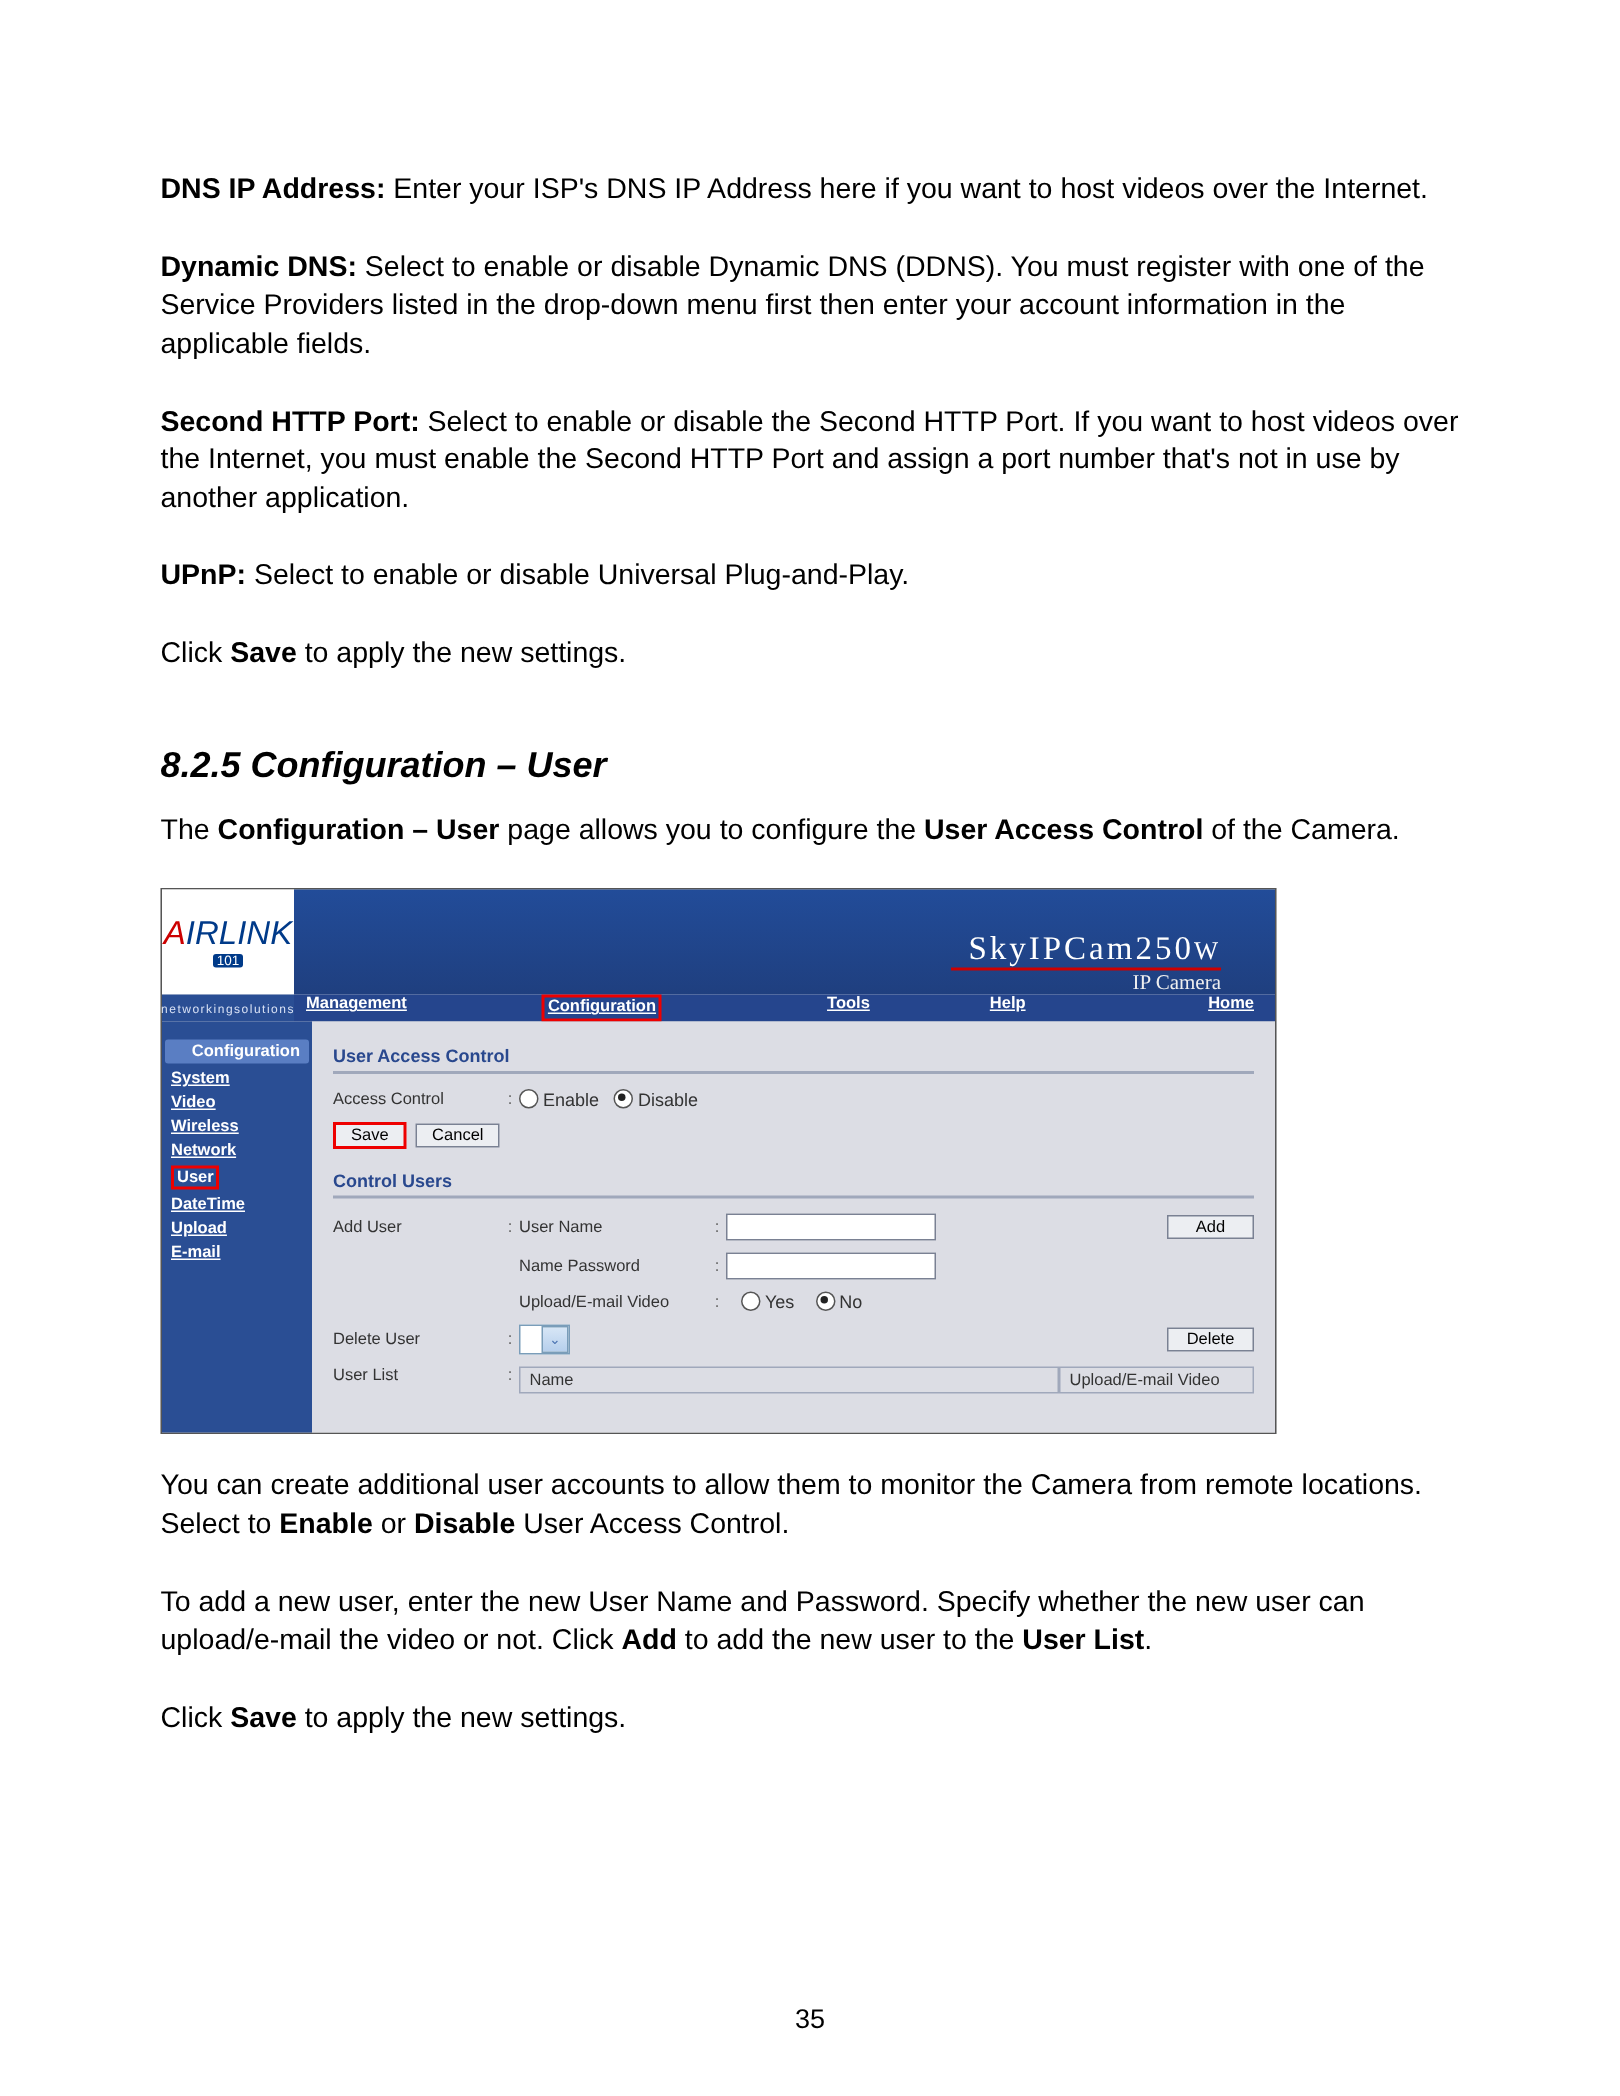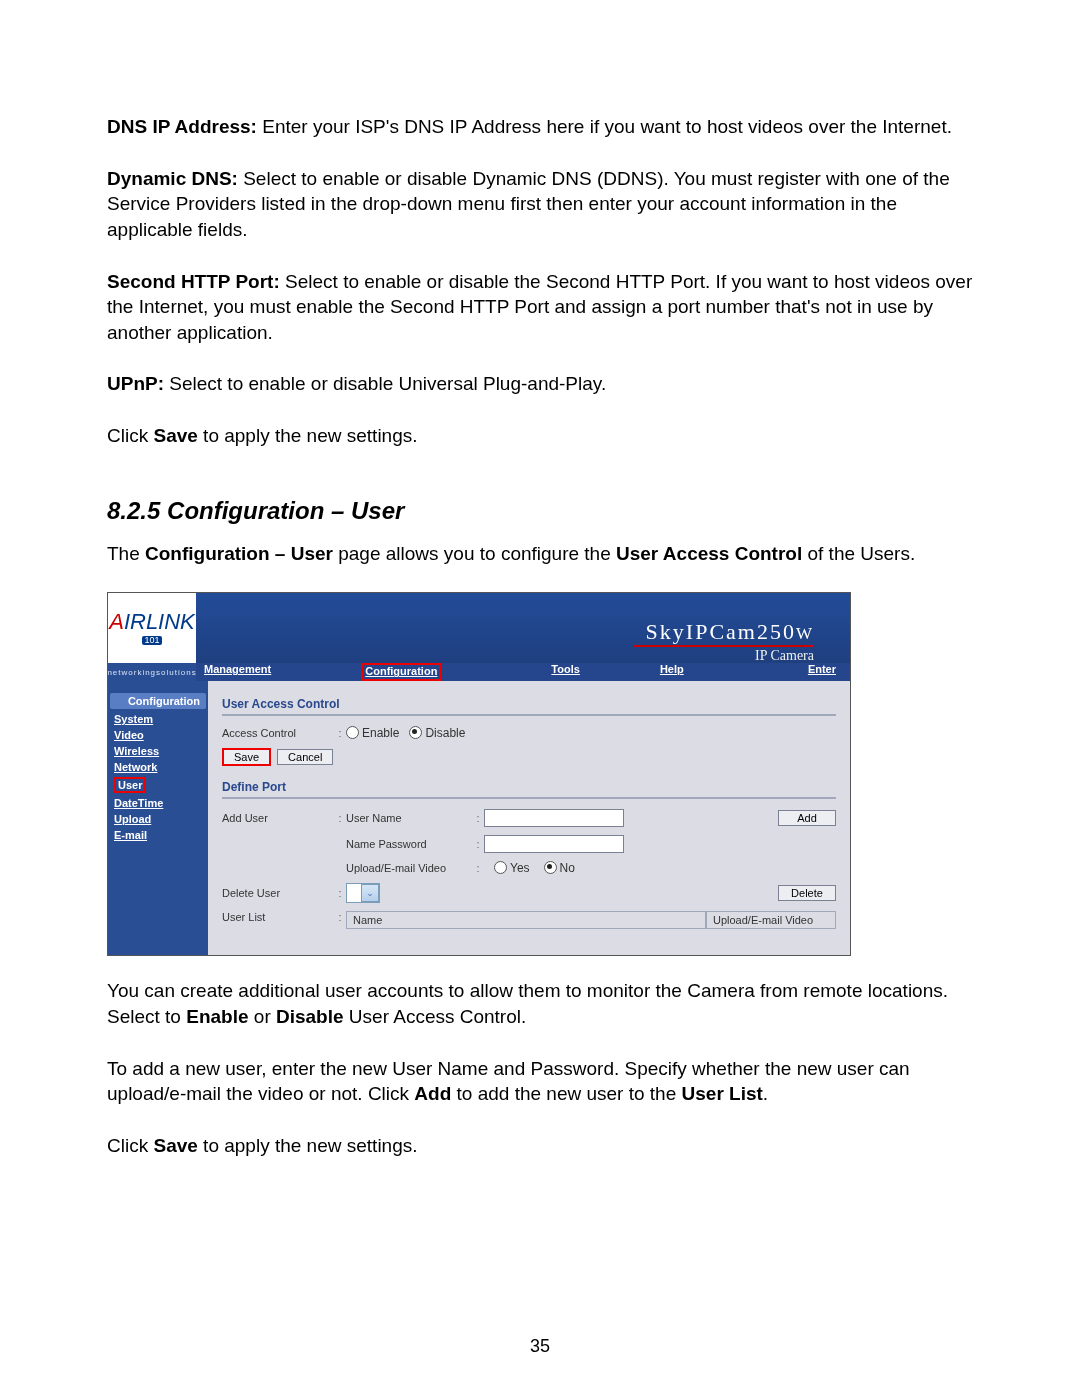--- a/index.html
+++ b/index.html
@@ -309,7 +309,7 @@
   <div class="section-title">8.2.5 Configuration – User</div>
 
   <p class="para">
-    <span>The </span><span class="bold">Configuration – User</span><span> page allows you to configure the </span><span class="bold">User Access Control</span><span> of the Users.</span>
+    <span>The </span><span class="bold">Configuration – User</span><span> page allows you to configure the </span><span class="bold">User Access Control</span><span> of the Camera.</span>
   </p>
 
   <div class="shot">

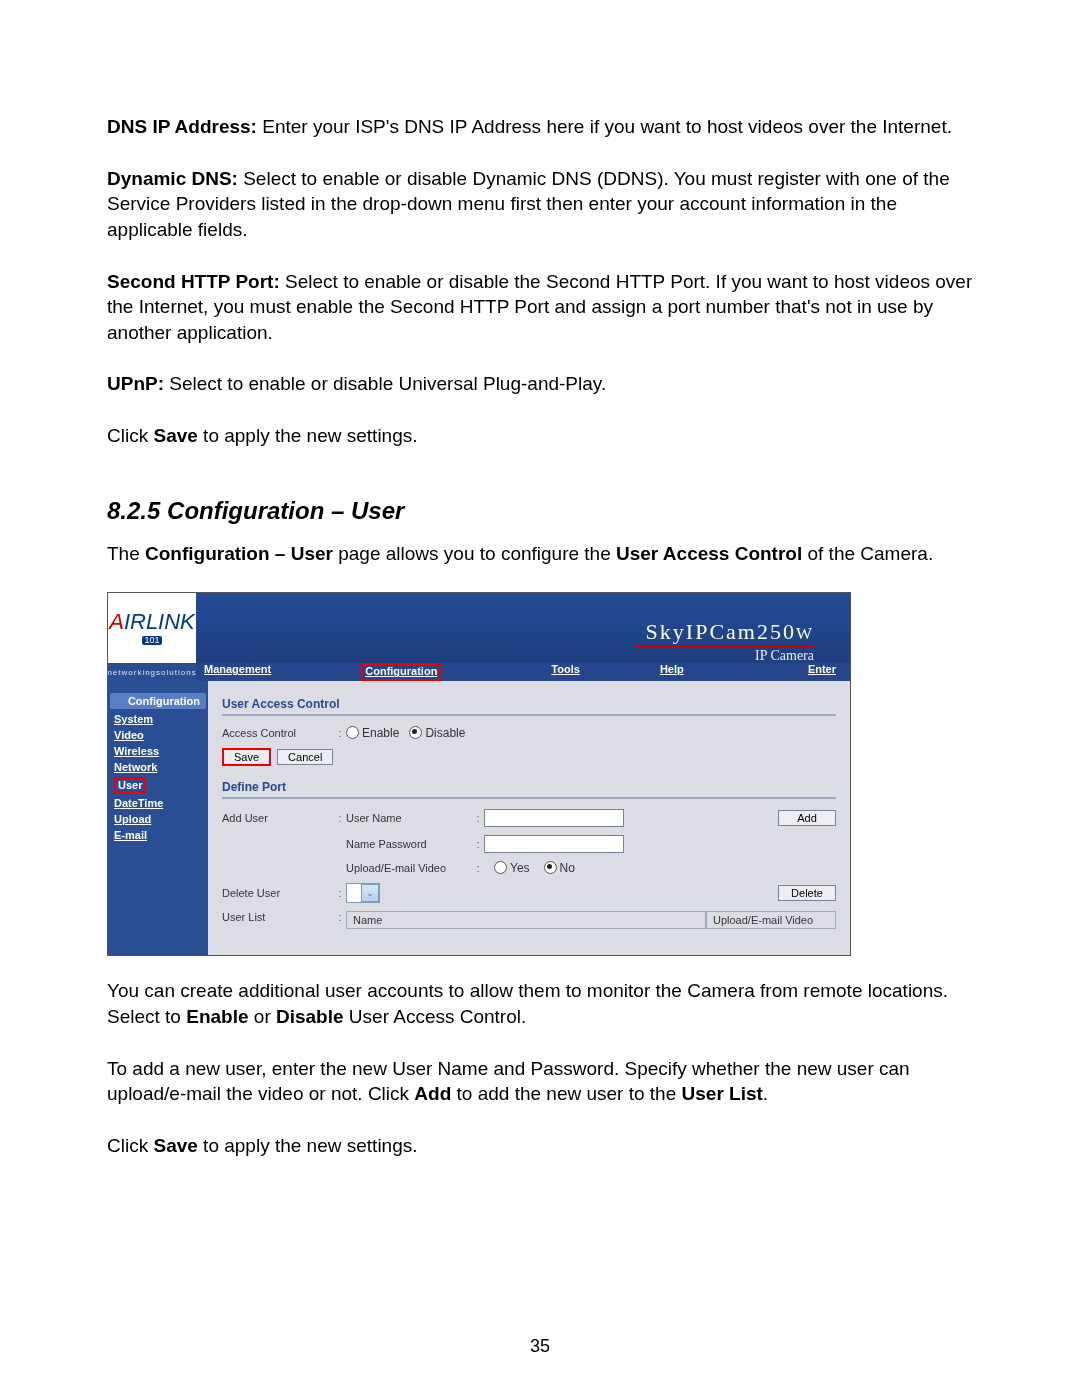--- a/index.html
+++ b/index.html
@@ -341,7 +341,7 @@
         <span style="width:80px"></span>
         <span class="nav-item">Help</span>
         <span style="flex:1"></span>
-        <span class="nav-item" style="margin-right:14px">Enter</span>
+        <span class="nav-item" style="margin-right:14px">Home</span>
       </div>
     </div>
 

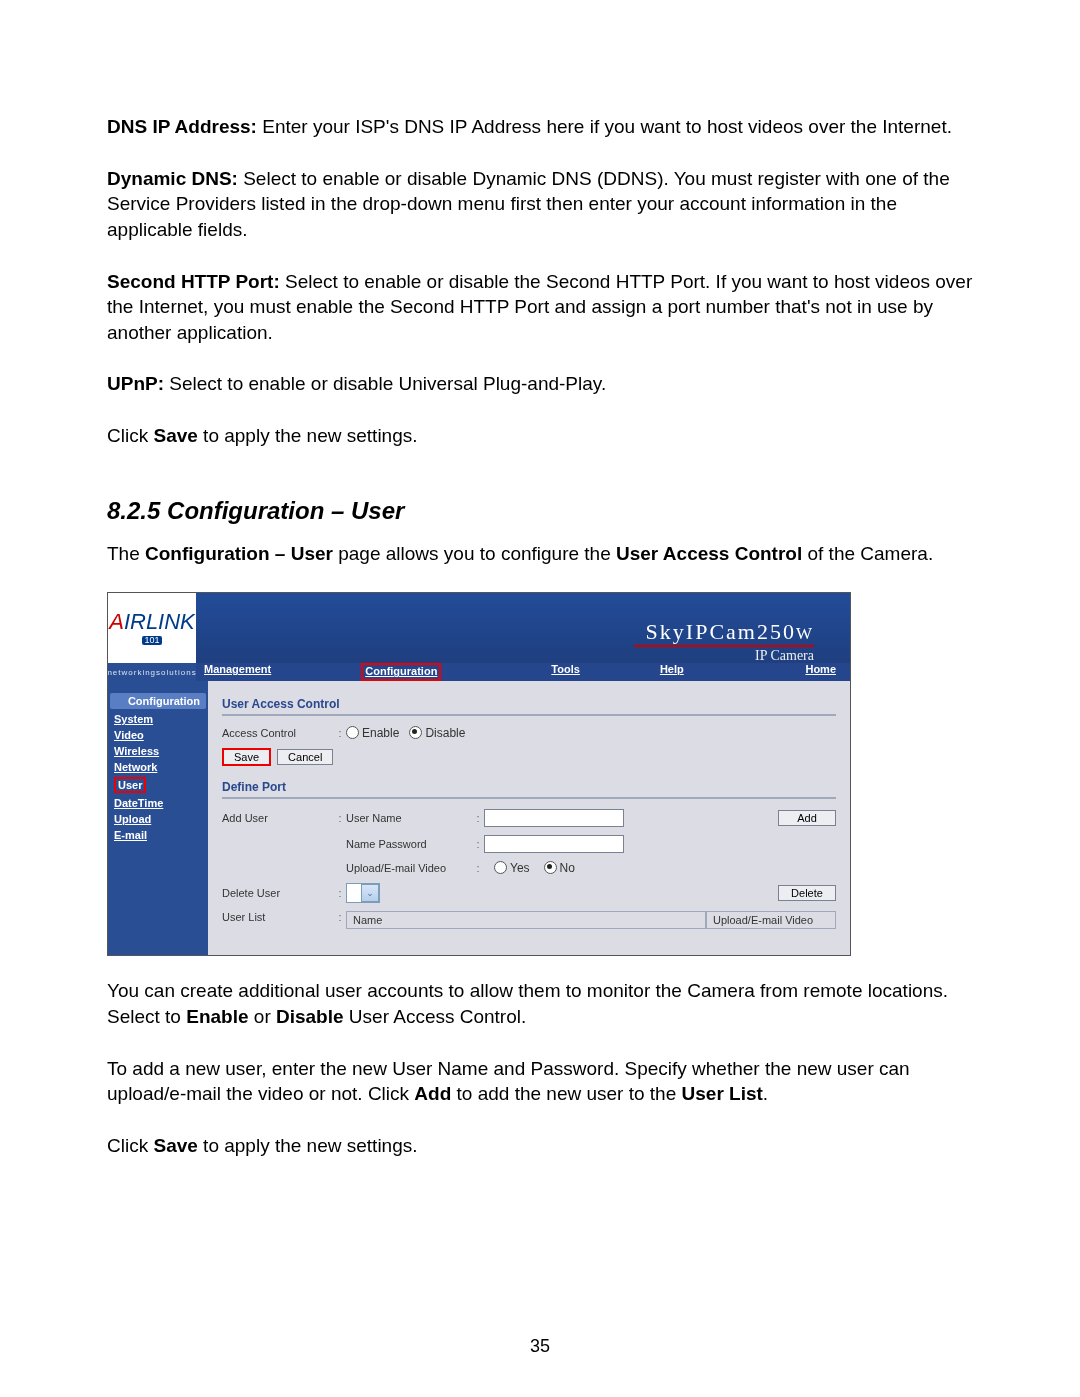--- a/index.html
+++ b/index.html
@@ -375,7 +375,7 @@
           <button class="btn">Cancel</button>
         </div>
 
-        <div class="section-hdr" style="margin-top:14px">Define Port</div>
+        <div class="section-hdr" style="margin-top:14px">Control Users</div>
 
         <div class="row">
           <span class="row-label">Add User</span>

